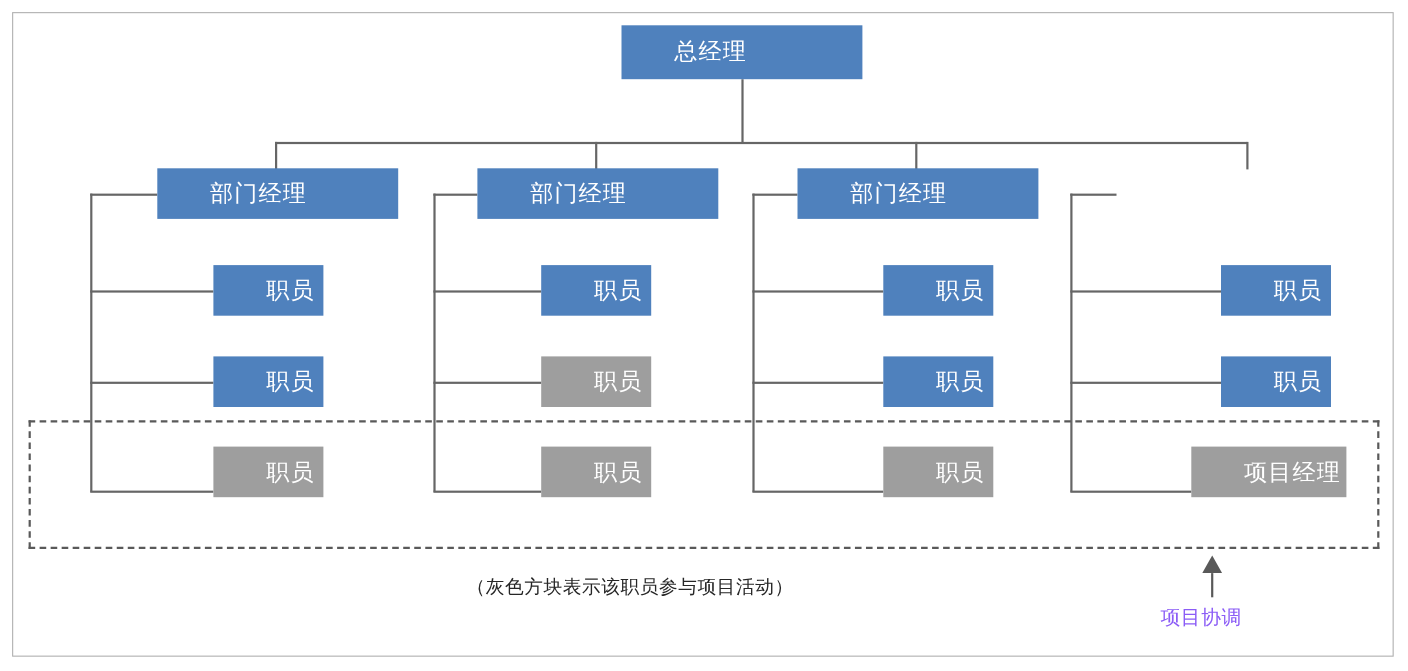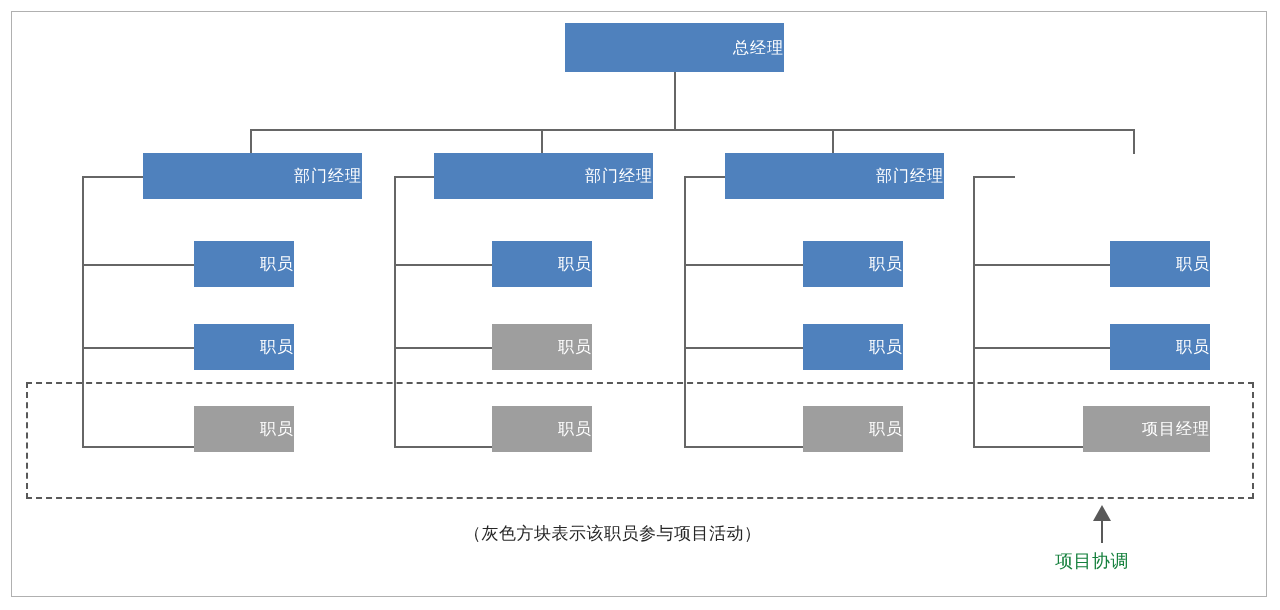--- a/index.html
+++ b/index.html
@@ -45,13 +45,14 @@
     box-sizing: border-box;
     display: flex;
     align-items: center;
-    justify-content: flex-end;
+    justify-content: flex-start;
     color: #ffffff;
-    font-size: 16px;
+    font-size: 21px;
     letter-spacing: 1px;
     line-height: 1;
     white-space: nowrap;
     user-select: none;
+    padding-left: 48px;
   }
   .node.blue { background: #4F81BD; }
   .node.gray { background: #9E9E9E; }

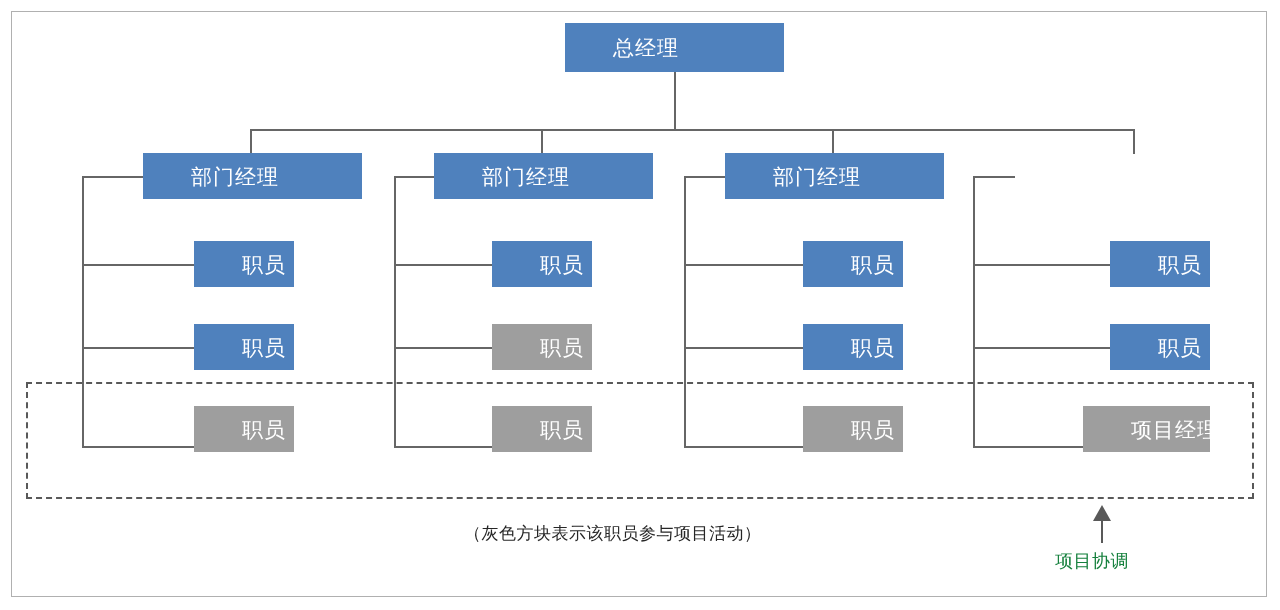--- a/index.html
+++ b/index.html
@@ -184,7 +184,7 @@
   <div class="node gray" style="left:803px; top:406px; width:100px; height:46px;">
     <span>职员</span>
   </div>
-  <div class="node gray" style="left:1083px; top:406px; width:127px; height:46px;">
+  <div class="node gray" style="left:1083px; top:406px; width:141px; height:46px;">
     <span>项目经理</span>
   </div>
 

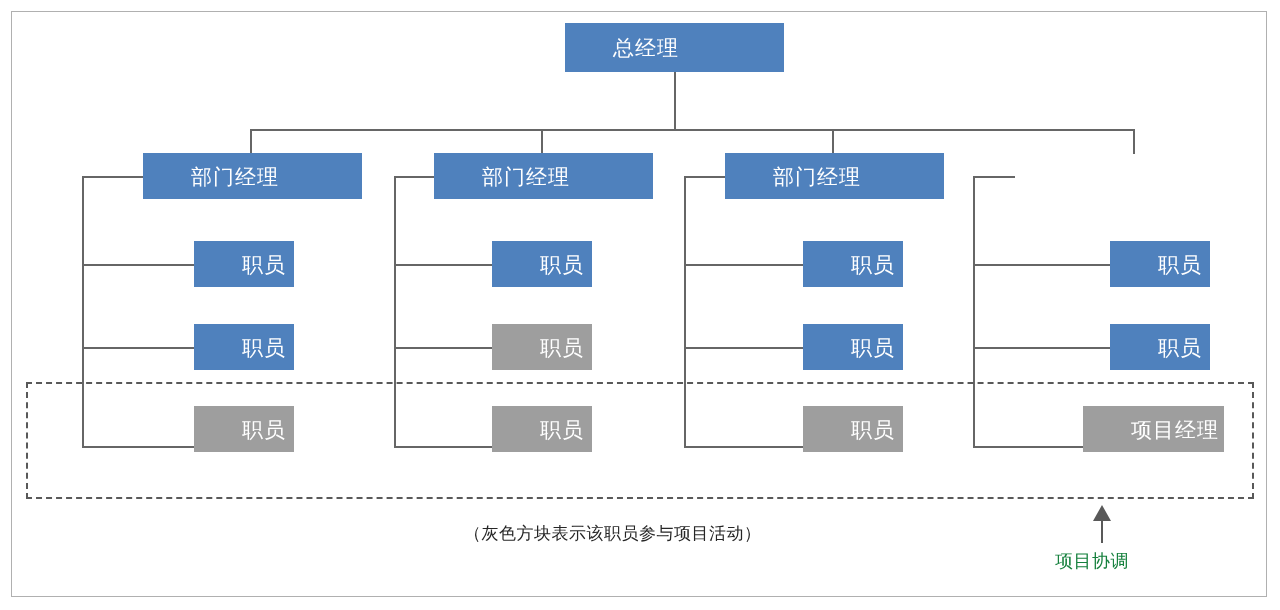--- a/index.html
+++ b/index.html
@@ -188,7 +188,7 @@
     <span>项目经理</span>
   </div>
 
-  <div class="caption" style="left:424px; top:522px;margin-left:40px;">（灰色方块表示该职员参与项目活动）</div>
+  <div class="caption" style="left:424px; top:522px;">（灰色方块表示该职员参与项目活动）</div>
 
   <div class="arrow-head" style="left:1093px; top:505px;"></div>
   <div class="arrow-shaft" style="left:1101px; top:521px; height:22px;"></div>

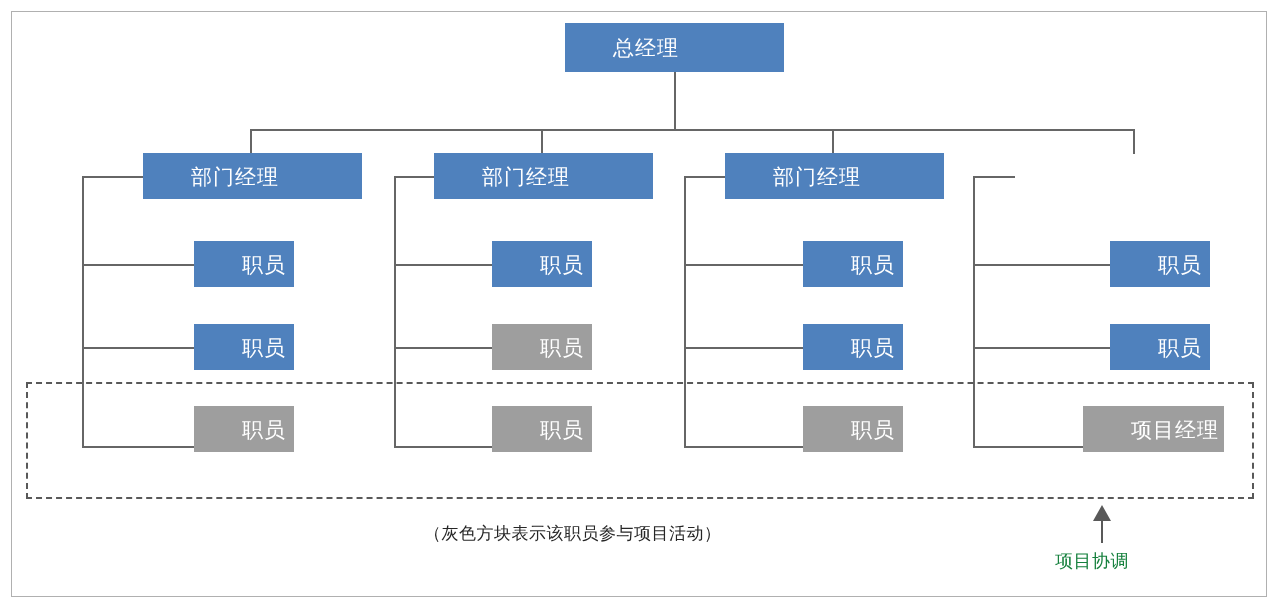--- a/index.html
+++ b/index.html
@@ -75,7 +75,7 @@
   }
   .coord-label {
     position: absolute;
-    color: #15803d;
+    color: #8b5cf6;
     font-size: 18px;
     white-space: nowrap;
     letter-spacing: 0.5px;

